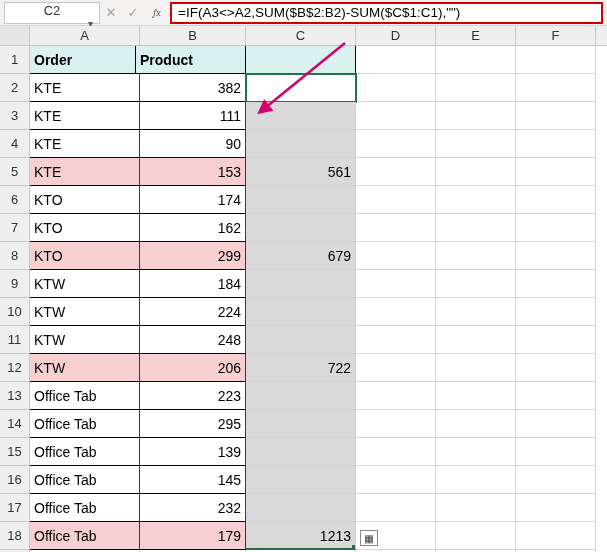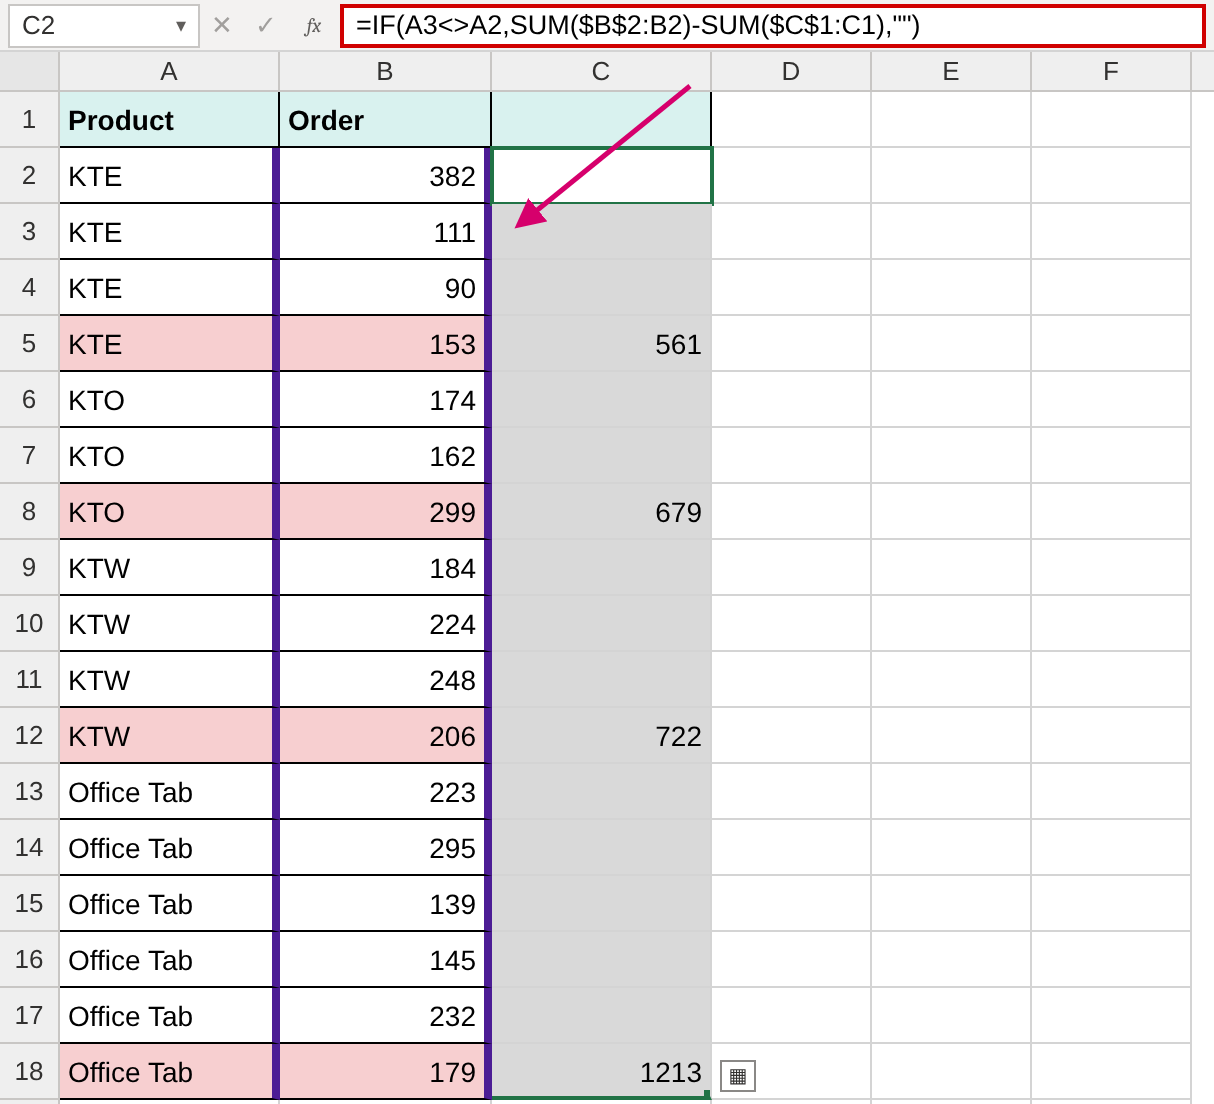--- a/index.html
+++ b/index.html
@@ -31,6 +31,7 @@
     padding: 0 6px;
     font-size: 13px;
     color: #323130;
+    flex-direction: column;
   }
   .namebox .dd {
     margin-left: auto;

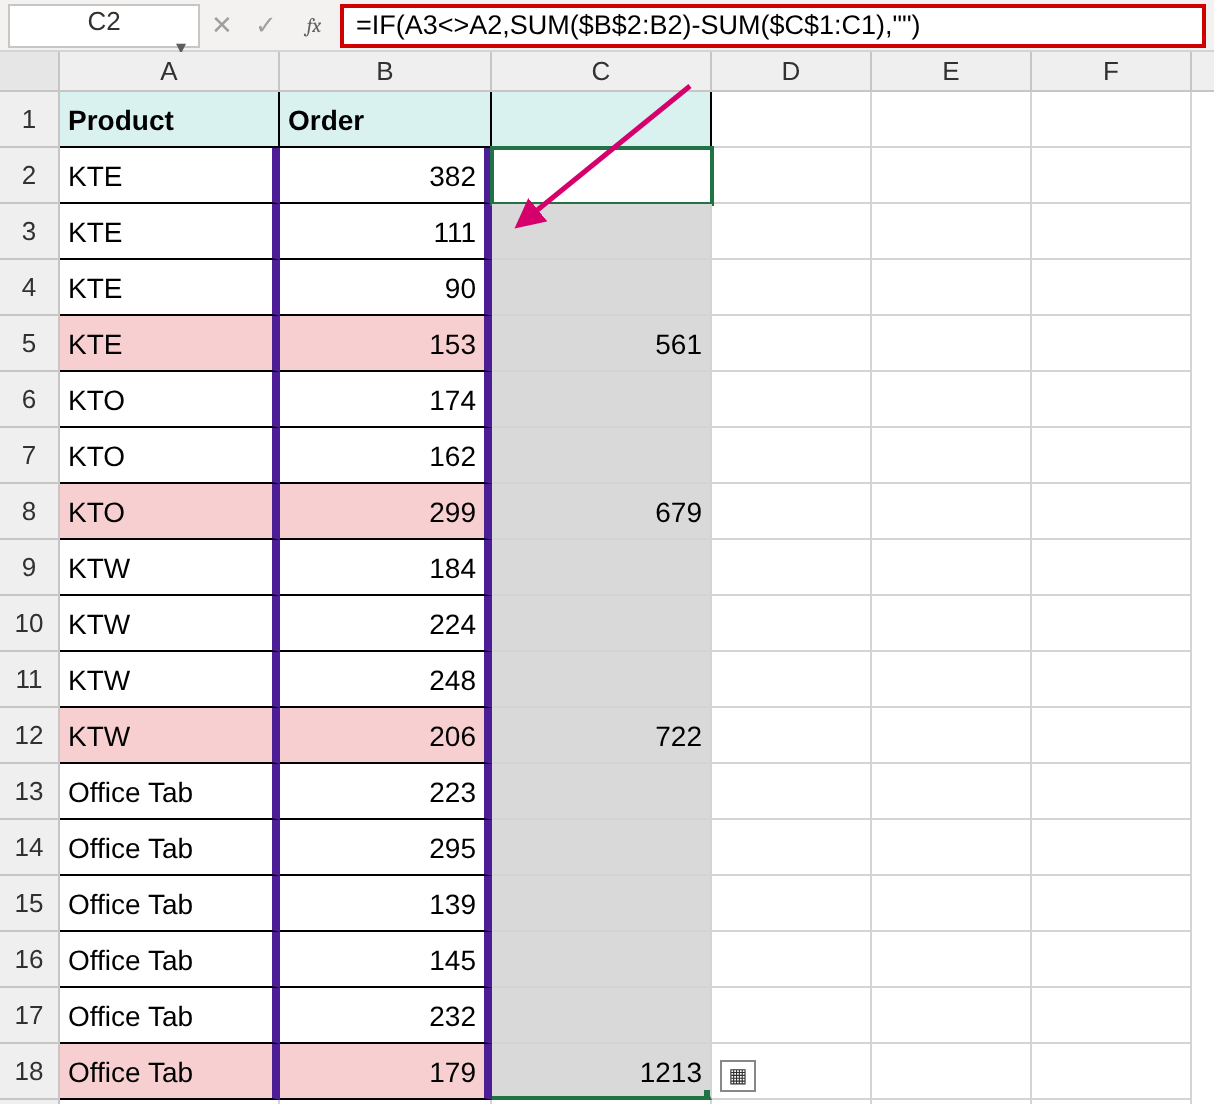--- a/index.html
+++ b/index.html
@@ -195,8 +195,8 @@
 
   <div class="row row1">
     <div class="rowhdr">1</div>
+    <div class="cell wB">Order</div>
     <div class="cell wA">Product</div>
-    <div class="cell wB">Order</div>
     <div class="cell wC"></div>
     <div class="cell wD"></div>
     <div class="cell wE"></div>

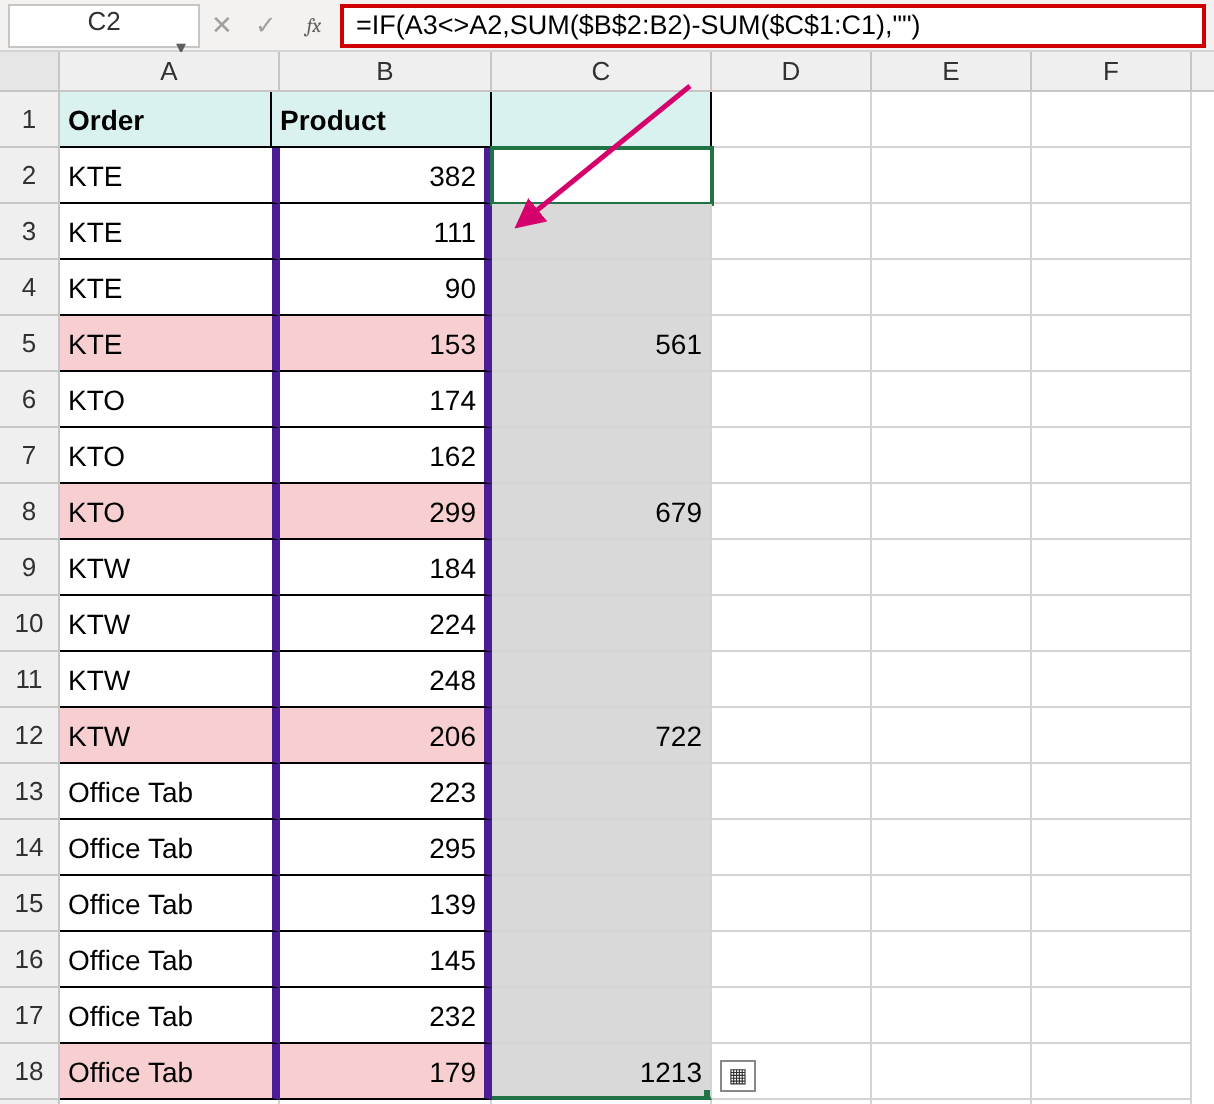--- a/index.html
+++ b/index.html
@@ -122,7 +122,7 @@
   .wE { width: 80px; }
   .wF { width: 80px; }
   .data .cell.wA, .data .cell.wB {
-    border-right: 4px solid #4c1d95;
+    border-right: 1px solid #4c1d95;
     border-bottom: 1px solid #000;
   }
   .row1 .cell.wA, .row1 .cell.wB, .row1 .cell.wC {

